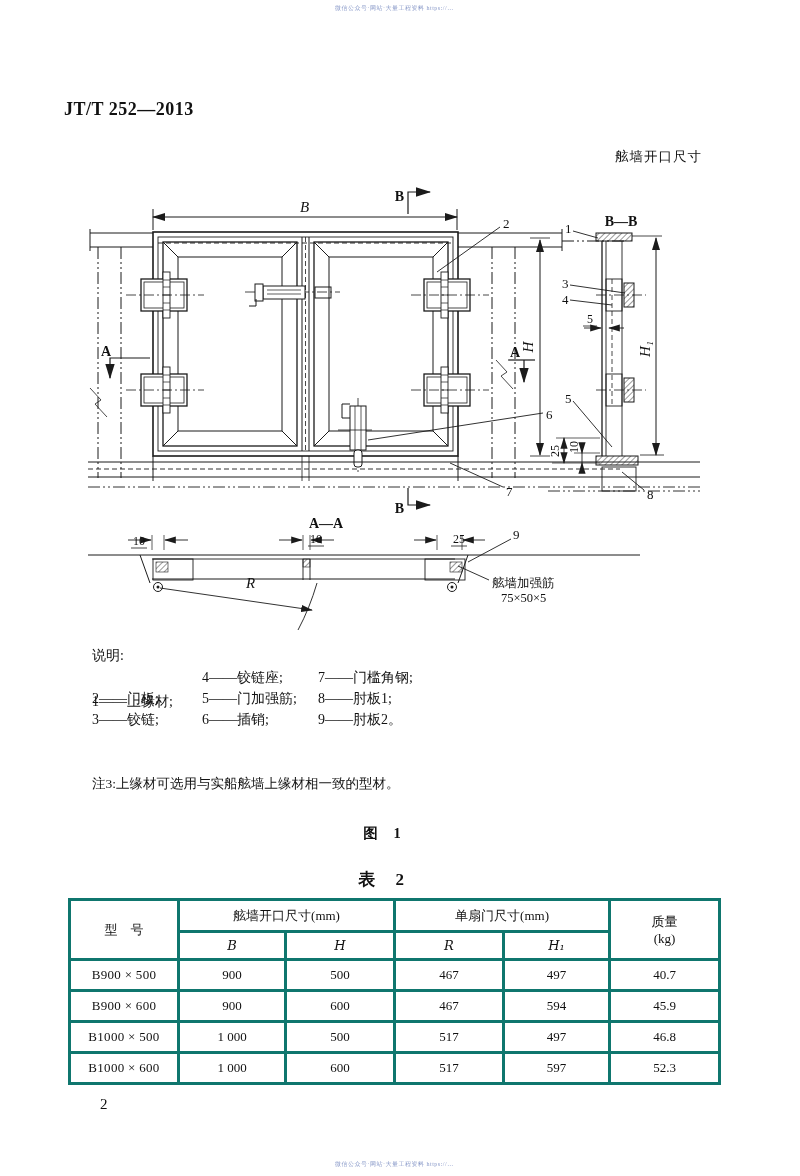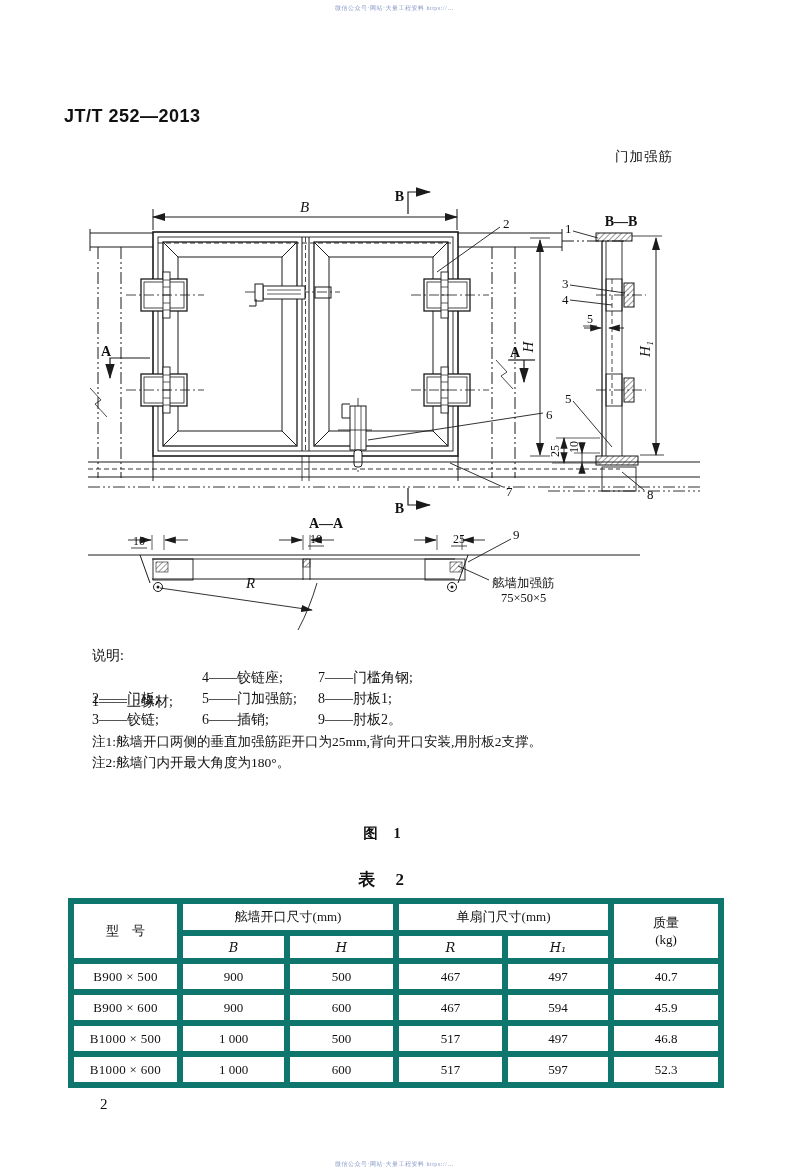--- a/index.html
+++ b/index.html
@@ -38,7 +38,7 @@
   <div class="abs wm" style="left:335px;top:4px;">微信公众号·网站·大量工程资料 https://…</div>
   <div class="abs wm" style="left:335px;top:1160px;">微信公众号·网站·大量工程资料 https://…</div>
 
-  <div class="abs docnum" style="left:64px;top:106px;">JT/T 252—2013</div>
+  <div class="abs docnum" style="left:64px;top:99px;font-family:Liberation Serif, serif;">JT/T 252—2013</div>
   <div class="abs unitnote" style="left:615px;top:148px;">门加强筋</div>
 
   <svg class="abs" style="left:0;top:0;" width="800" height="1176" viewBox="0 0 800 1176">

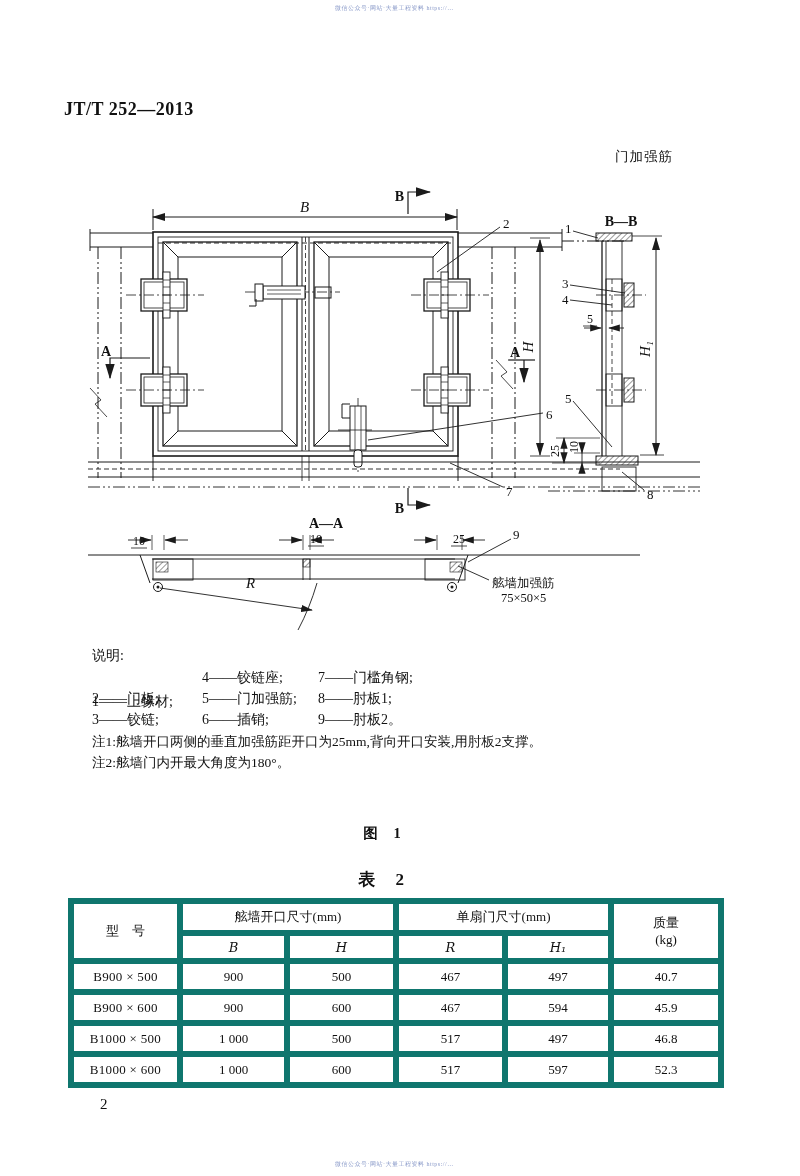--- a/index.html
+++ b/index.html
@@ -39,7 +39,7 @@
   <div class="abs wm" style="left:335px;top:1160px;">微信公众号·网站·大量工程资料 https://…</div>
 
   <div class="abs docnum" style="left:64px;top:99px;font-family:Liberation Serif, serif;">JT/T 252—2013</div>
-  <div class="abs unitnote" style="left:615px;top:148px;">门加强筋</div>
+  <div class="abs unitnote" style="left:615px;top:148px;">舷墙开口尺寸</div>
 
   <svg class="abs" style="left:0;top:0;" width="800" height="1176" viewBox="0 0 800 1176">
     <defs>

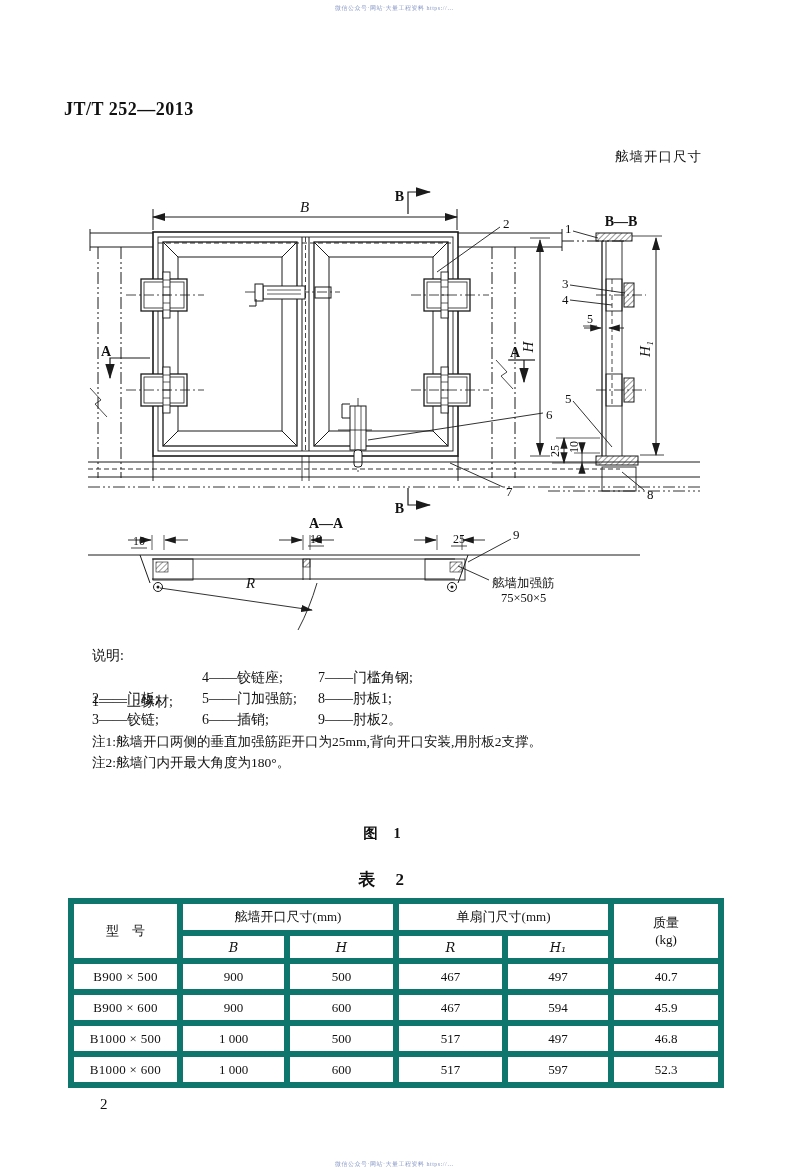--- a/index.html
+++ b/index.html
@@ -323,7 +323,6 @@
       <span class="abs" style="left:110px;">6——插销;</span>
       <span class="abs" style="left:226px;">9——肘板2。</span>
     </div>
-    <div class="note-line" style="left:0;top:86px;">注1:舷墙开口两侧的垂直加强筋距开口为25mm,背向开口安装,用肘板2支撑。</div>
     <div class="note-line" style="left:0;top:107px;">注2:舷墙门内开最大角度为180°。</div>
   </div>
 

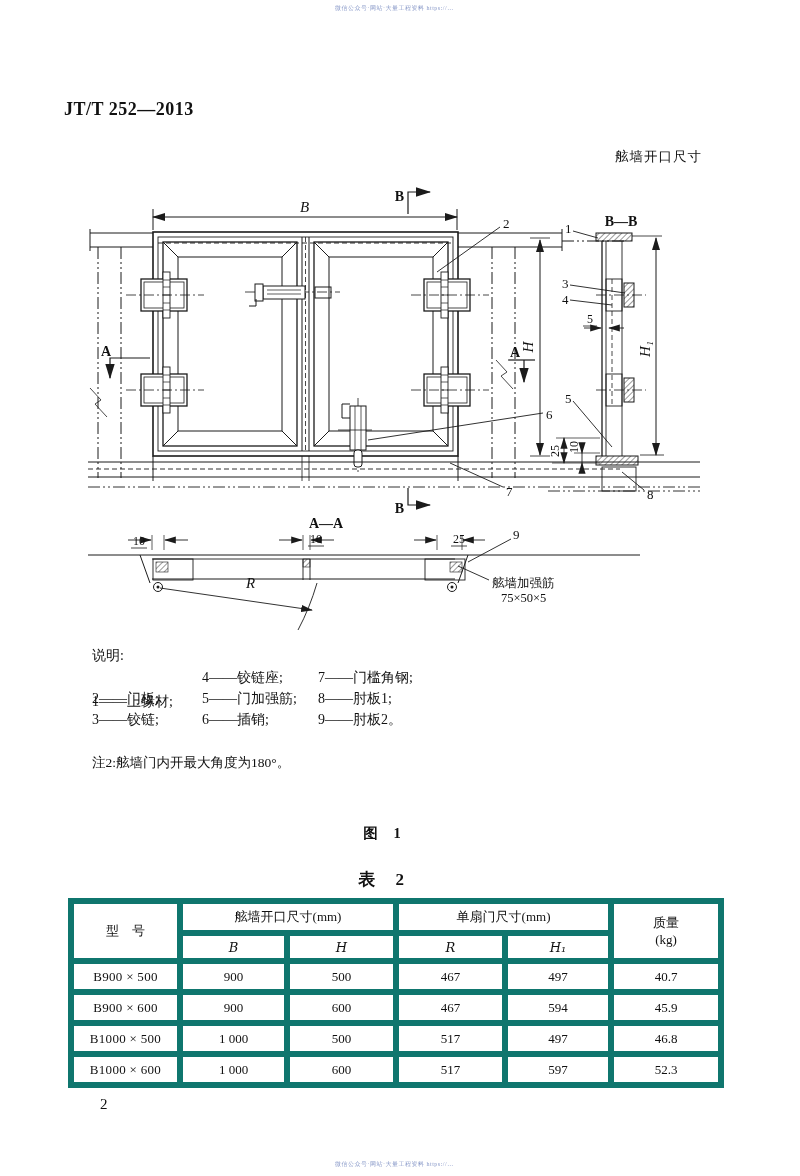--- a/index.html
+++ b/index.html
@@ -323,7 +323,6 @@
       <span class="abs" style="left:110px;">6——插销;</span>
       <span class="abs" style="left:226px;">9——肘板2。</span>
     </div>
-    <div class="note-line" style="left:0;top:107px;">注2:舷墙门内开最大角度为180°。</div>
   </div>
 
   <div class="abs figcap" style="left:330px;top:792px;width:110px;">图  1</div>

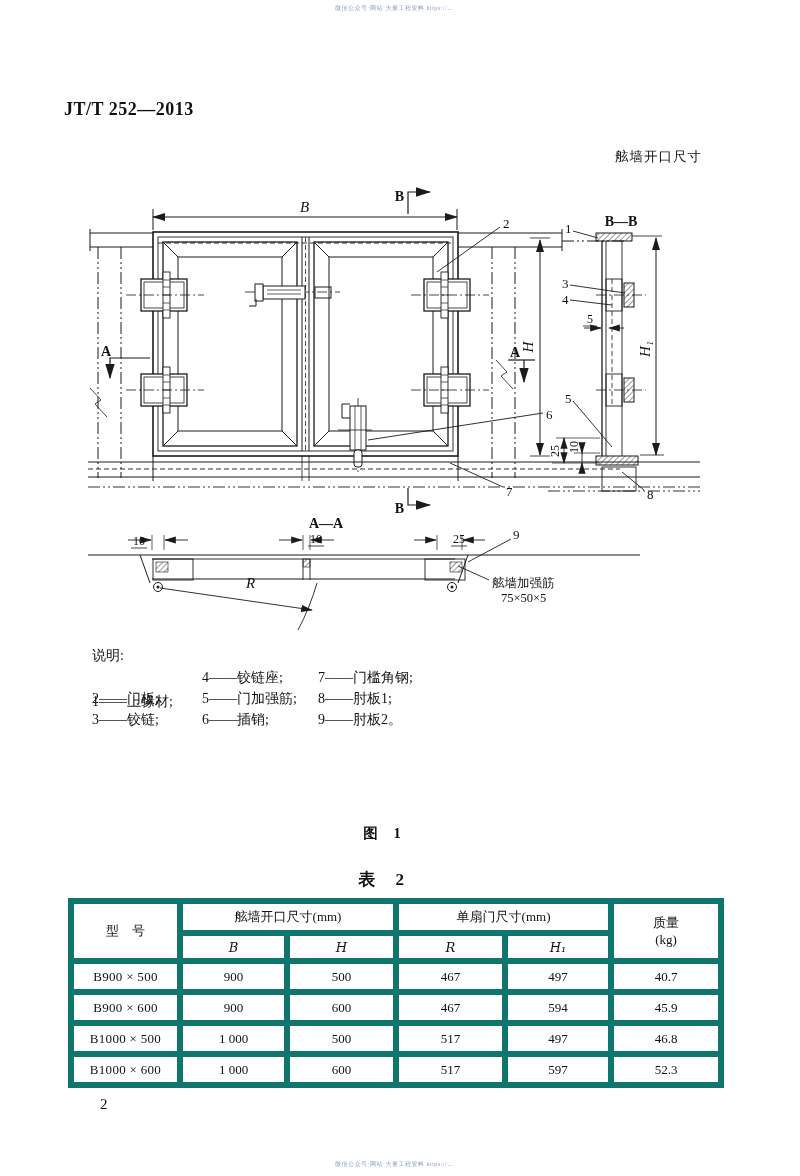--- a/index.html
+++ b/index.html
@@ -323,6 +323,7 @@
       <span class="abs" style="left:110px;">6——插销;</span>
       <span class="abs" style="left:226px;">9——肘板2。</span>
     </div>
+    <div class="note-line" style="left:0;top:128px;">注3:上缘材可选用与实船舷墙上缘材相一致的型材。</div>
   </div>
 
   <div class="abs figcap" style="left:330px;top:792px;width:110px;">图  1</div>

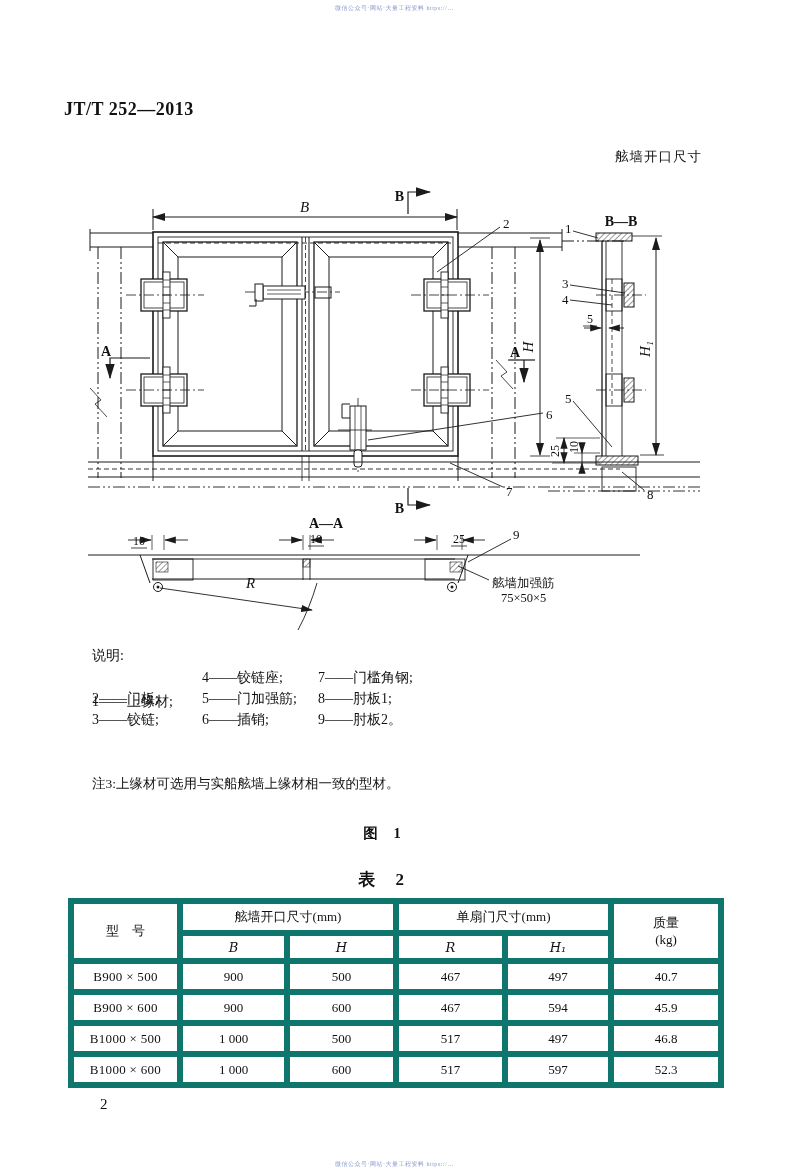--- a/index.html
+++ b/index.html
@@ -19,7 +19,7 @@
   .tabcap{font-size:17px;font-weight:bold;letter-spacing:8px;text-align:center;}
   table.spec{border-collapse:collapse;table-layout:fixed;width:650px;
              font-size:13px;text-align:center;}
-  table.spec th,table.spec td{border:6px solid #0f766e;font-weight:normal;padding:0;}
+  table.spec th,table.spec td{border:3px solid #0f766e;font-weight:normal;padding:0;}
   table.spec{border:2px solid #222;}
   .hdr-b{border-bottom:2px solid #222 !important;}
   .mathvar{font-style:italic;font-family:"DejaVu Serif","Liberation Serif",serif;}

